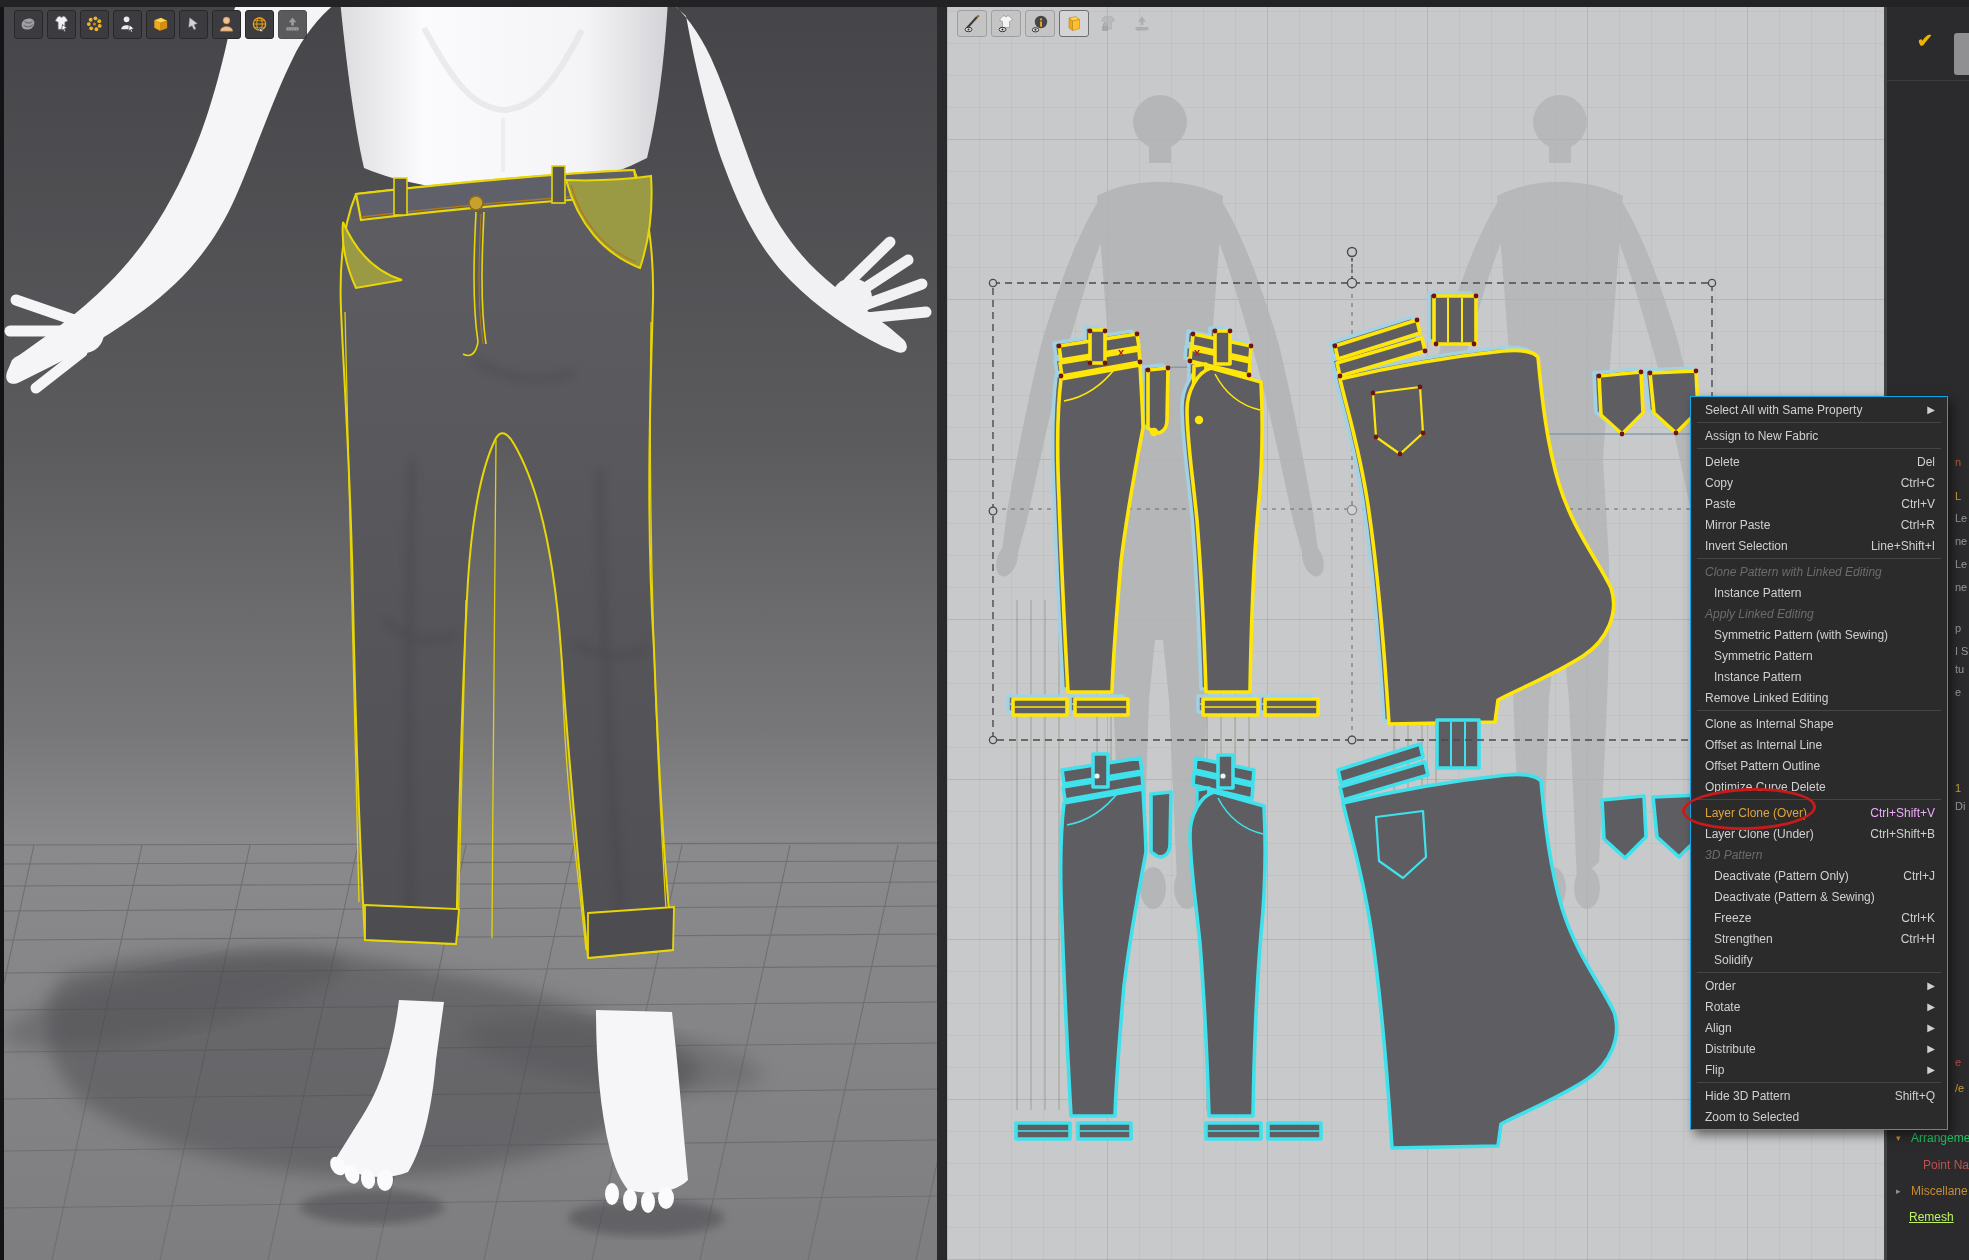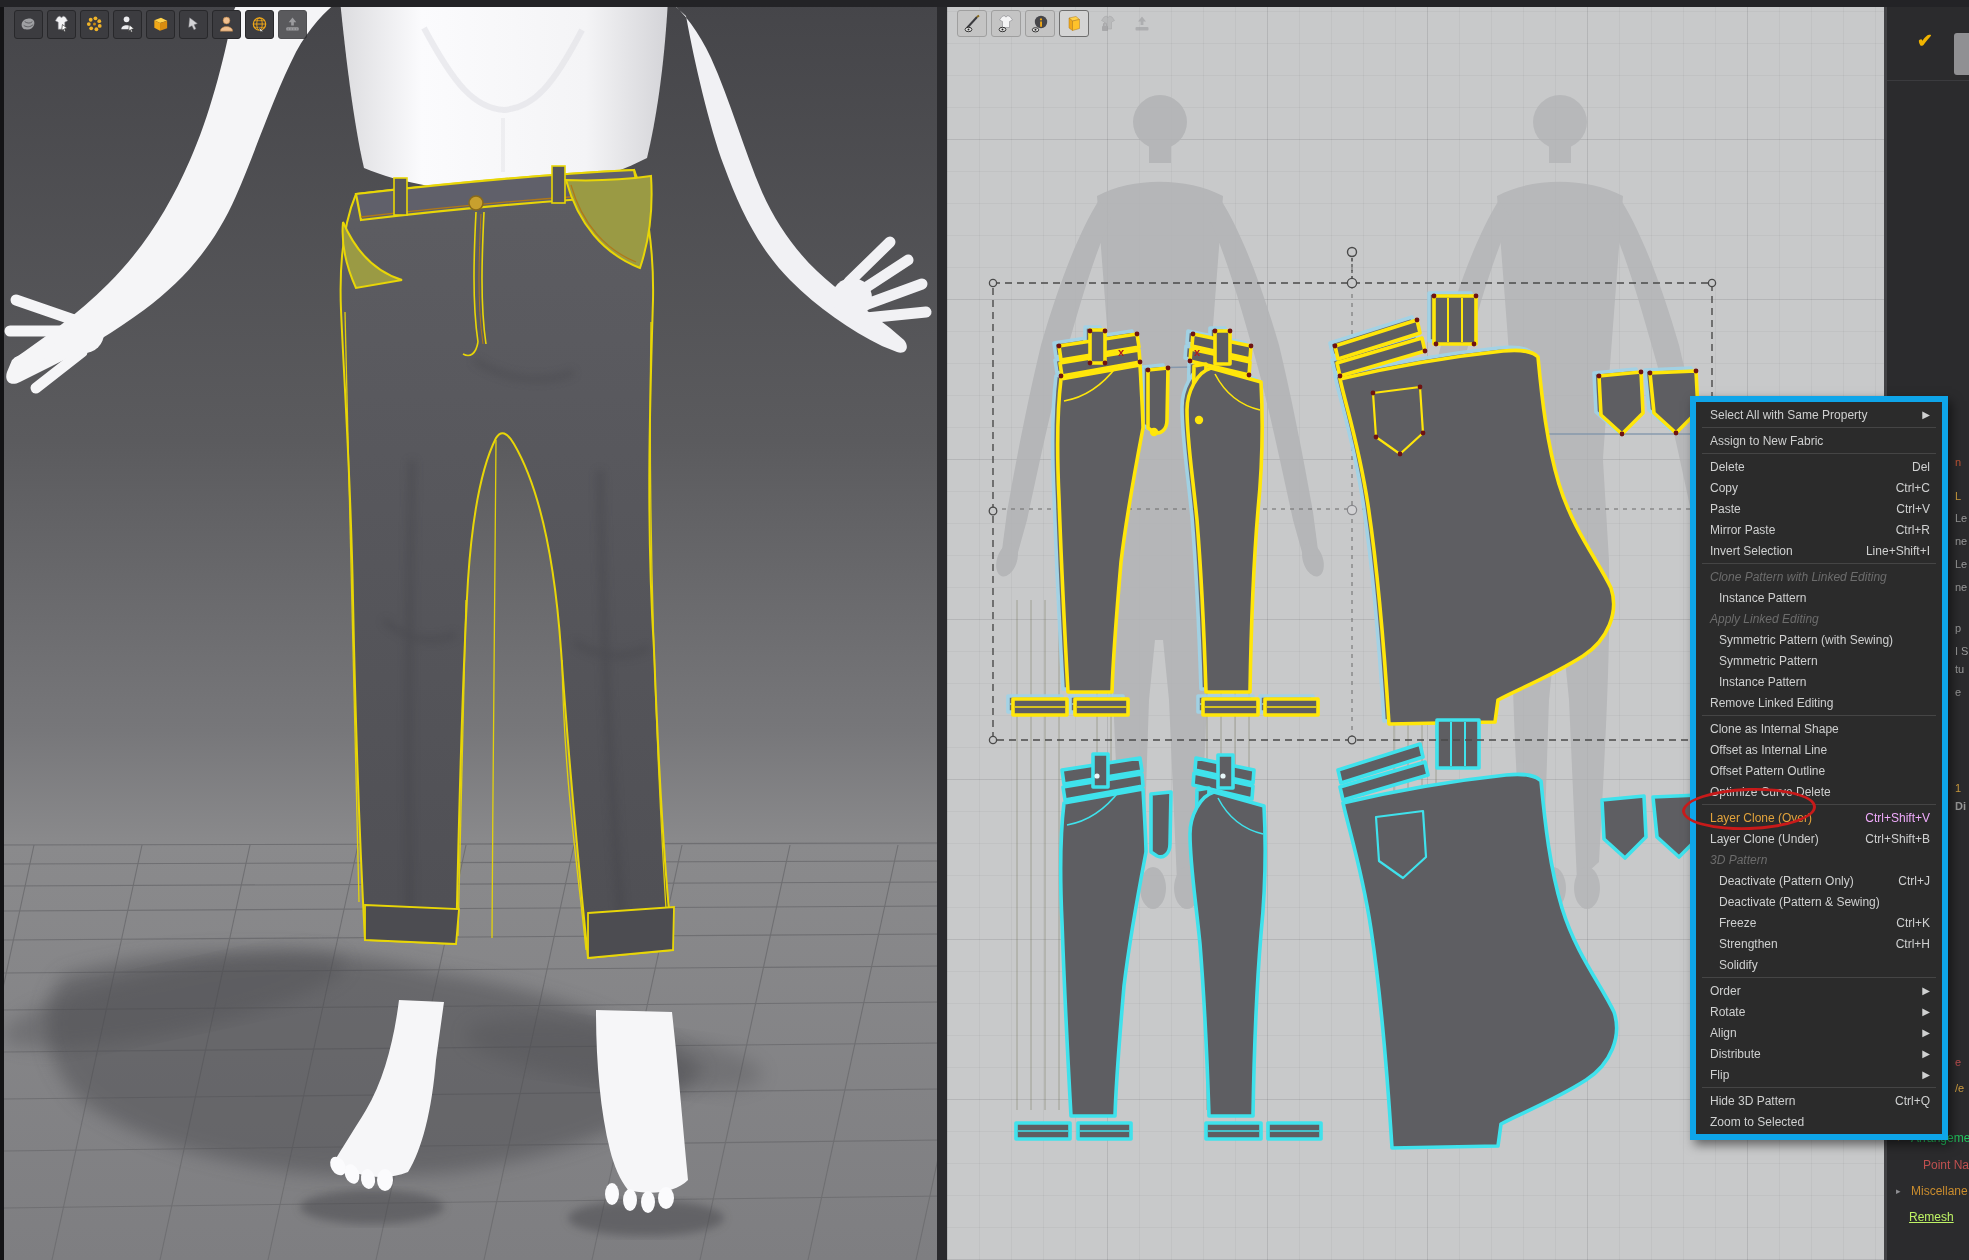--- a/index.html
+++ b/index.html
@@ -42,7 +42,7 @@
   #edge-fragments span{position:absolute;left:2px;font-size:11px;white-space:nowrap;}
   
   #context-menu{position:absolute;left:1690px;top:396px;width:258px;background:#2b2b2b;
-    border:6px solid #0ea5e9;box-shadow:4px 5px 10px rgba(0,0,0,.5);padding:2px 0;z-index:60;box-sizing:border-box;}
+    border:1px solid #0ea5e9;box-shadow:4px 5px 10px rgba(0,0,0,.5);padding:2px 0;z-index:60;box-sizing:border-box;}
   .mrow{height:21px;display:flex;align-items:center;padding:0 12px 0 14px;font-size:12px;color:#cfd0d0;}
   .mrow.indent{padding-left:23px;}
   .mrow.header{color:#6c6c6c;font-style:italic;}

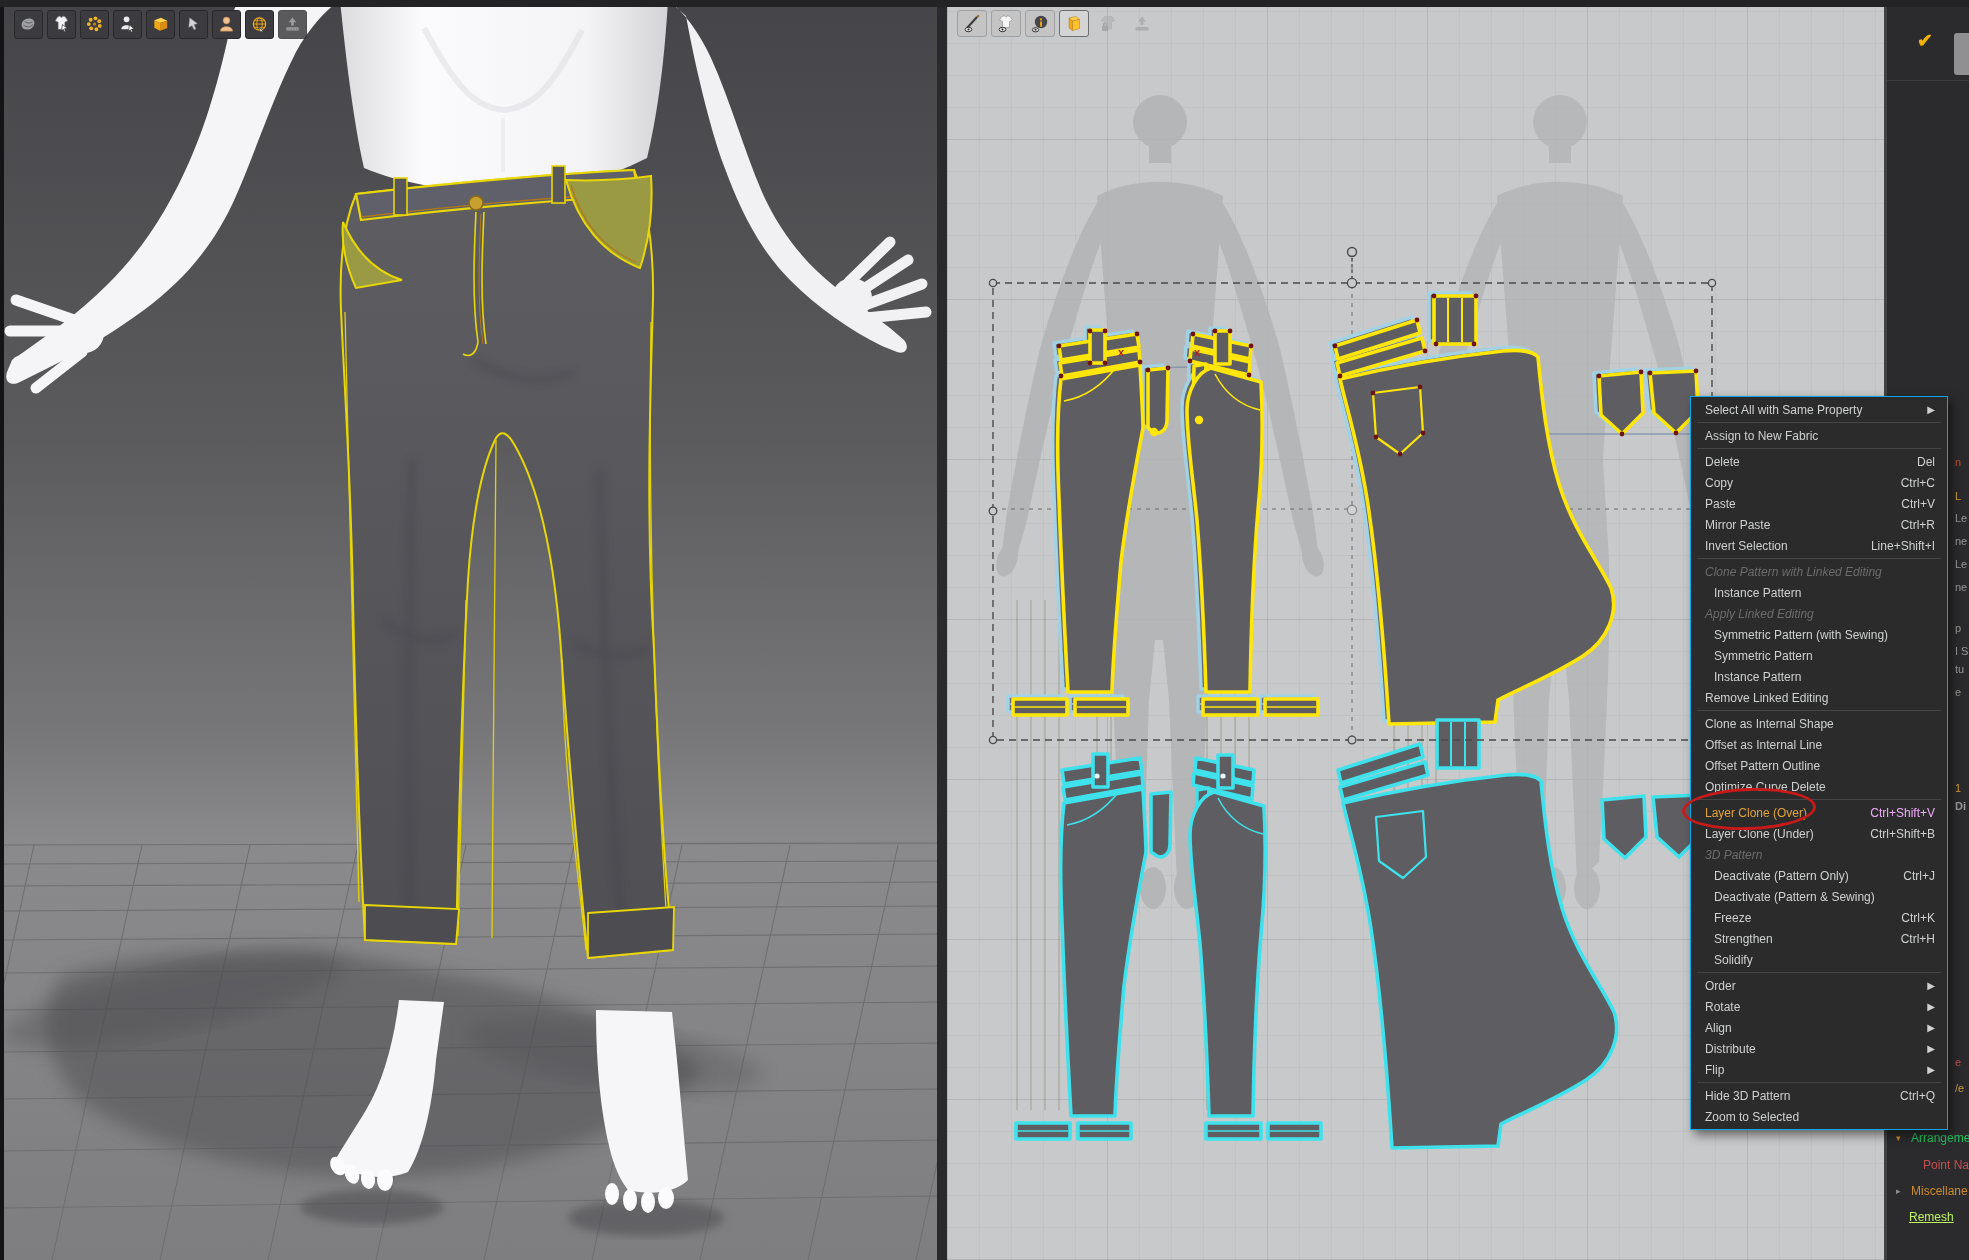--- a/index.html
+++ b/index.html
@@ -495,7 +495,7 @@
         <span style="top: 663px; color: rgb(155, 155, 155);">tu</span>
         <span style="top: 686px; color: rgb(155, 155, 155);">e</span>
         <span style="top: 782px; color: rgb(210, 160, 64);">1</span>
-        <span style="top: 800px; color: rgb(155, 155, 155); font-weight: bold;">Di</span>
+        <span style="top: 800px; color: rgb(155, 155, 155);">Di</span>
         <span style="top: 1056px; color: rgb(192, 80, 80);">e</span>
         <span style="top: 1082px; color: rgb(210, 160, 64);">/e</span>
       </div>

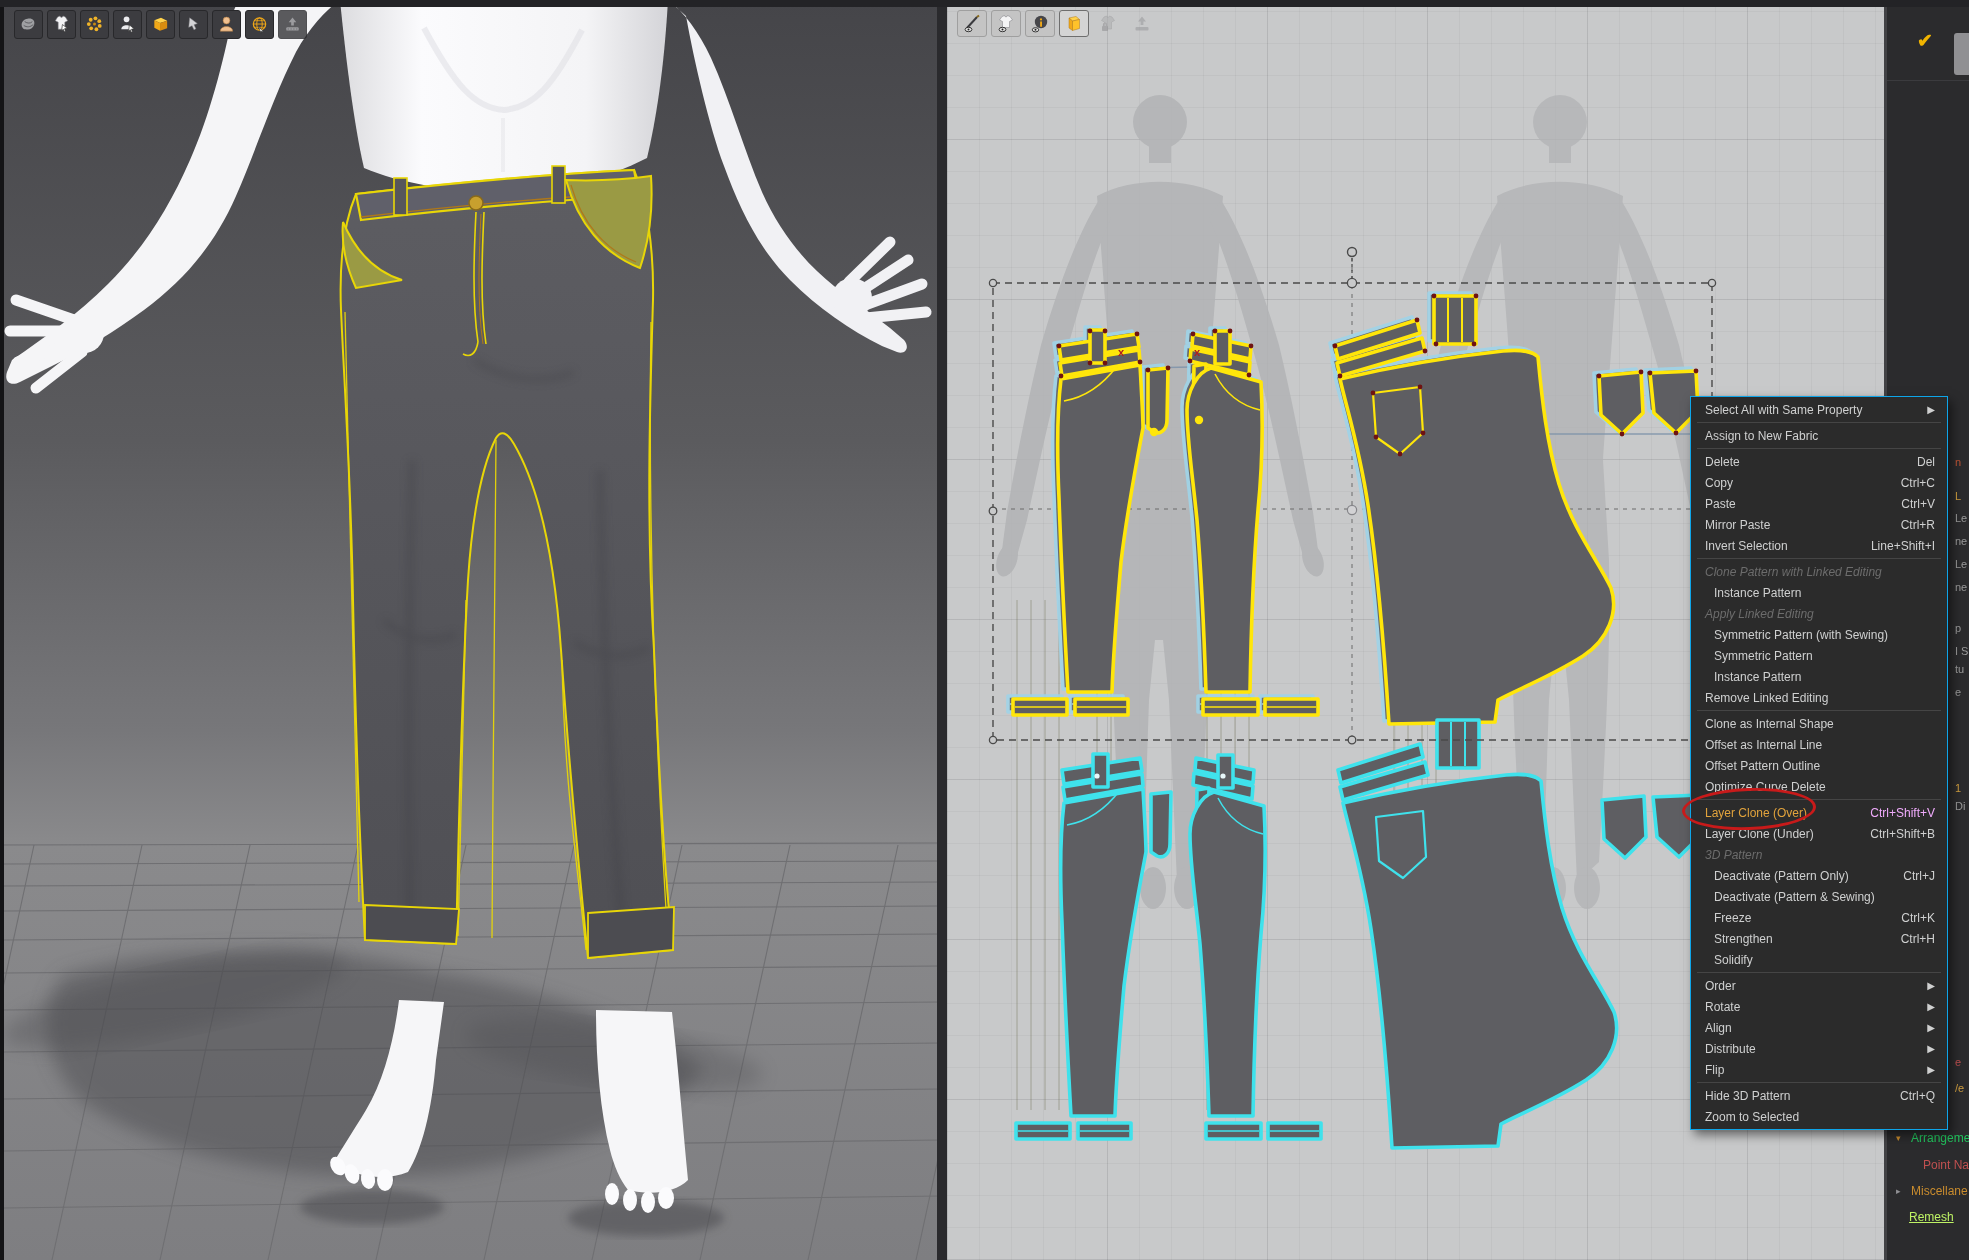--- a/index.html
+++ b/index.html
@@ -629,7 +629,7 @@
       <div class="msep"></div>
       <div class="mrow">
         <span>Hide 3D Pattern</span>
-        <span class="sc">Ctrl+Q</span>
+        <span class="sc">Shift+Q</span>
       </div>
       <div class="mrow">
         <span>Zoom to Selected</span>

